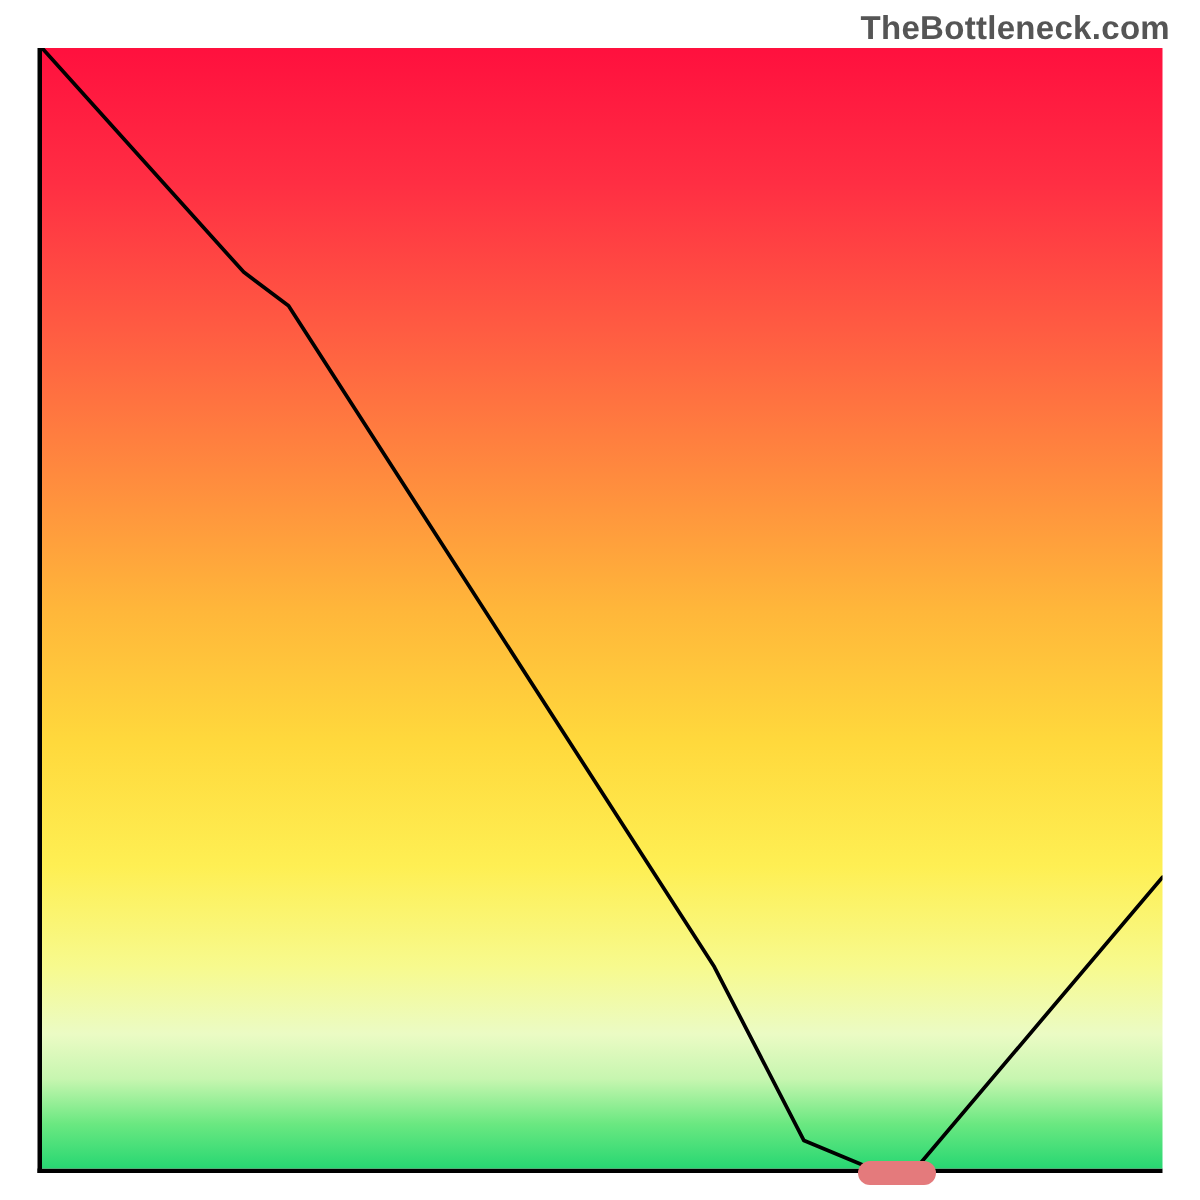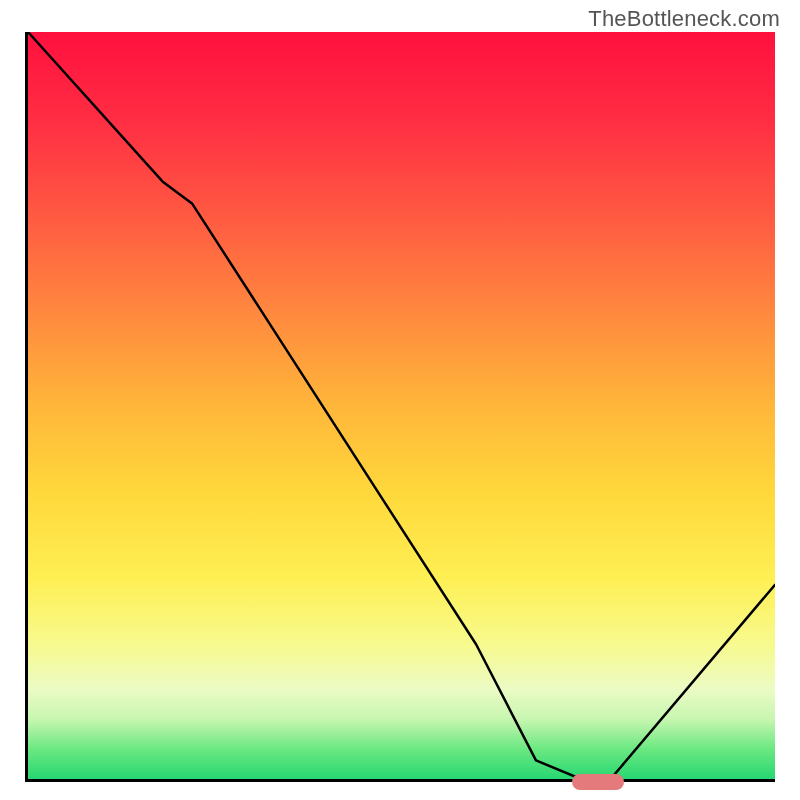--- a/index.html
+++ b/index.html
@@ -21,7 +21,7 @@
     top: 6px;
     right: 20px;
     font-size: 22px;
-    font-weight: 400;
+    font-weight: 700;
     color: #555;
     letter-spacing: 0.2px;
   }

